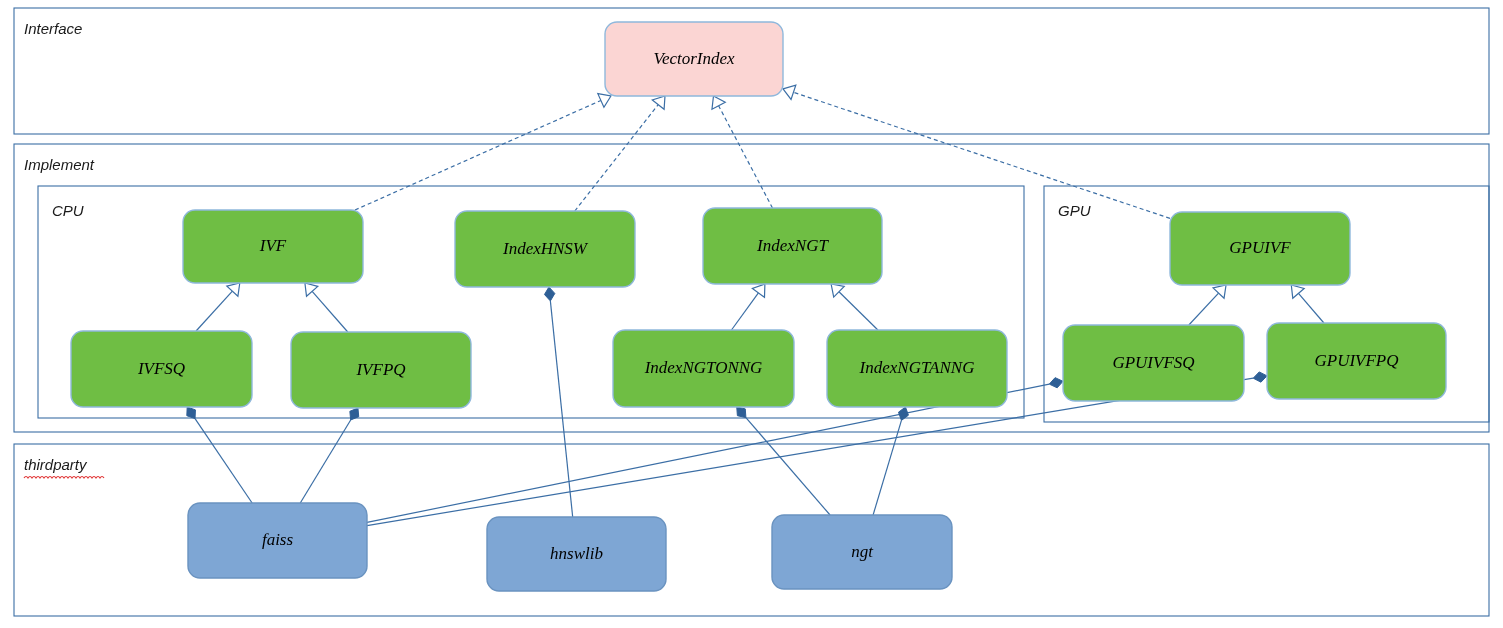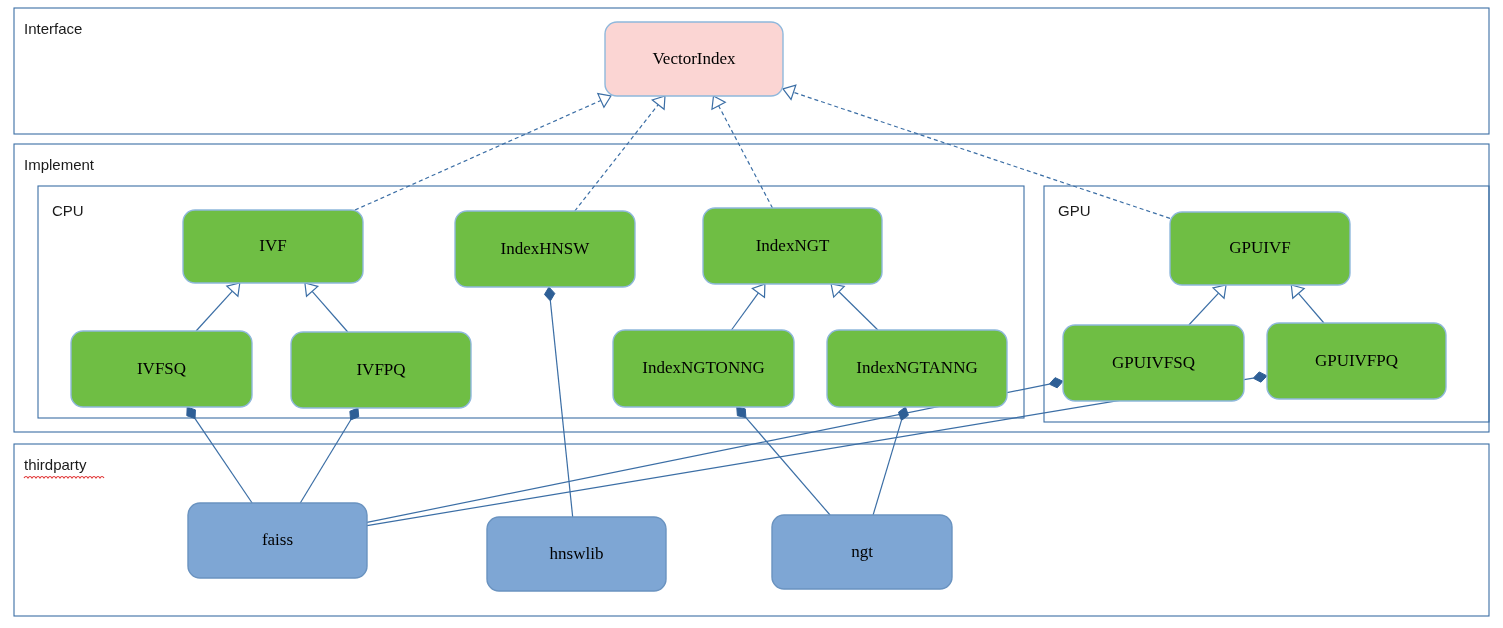--- a/index.html
+++ b/index.html
@@ -5,7 +5,7 @@
   html,body{margin:0;padding:0;background:#ffffff;}
   body{width:1503px;height:628px;overflow:hidden;
        font-family:"Liberation Sans",sans-serif;}
-  #stage{position:relative;width:1503px;height:564px;}
+  #stage{position:relative;width:1503px;height:564px;font-style:italic;}
   svg#diagram{position:absolute;left:0;top:0;width:1503px;height:628px;display:block;}
   .grp-label{font-family:"Liberation Sans",sans-serif;font-size:15px;fill:#1a1a1a;}
   .node-label{font-family:"Liberation Serif",serif;font-size:17px;fill:#000000;

